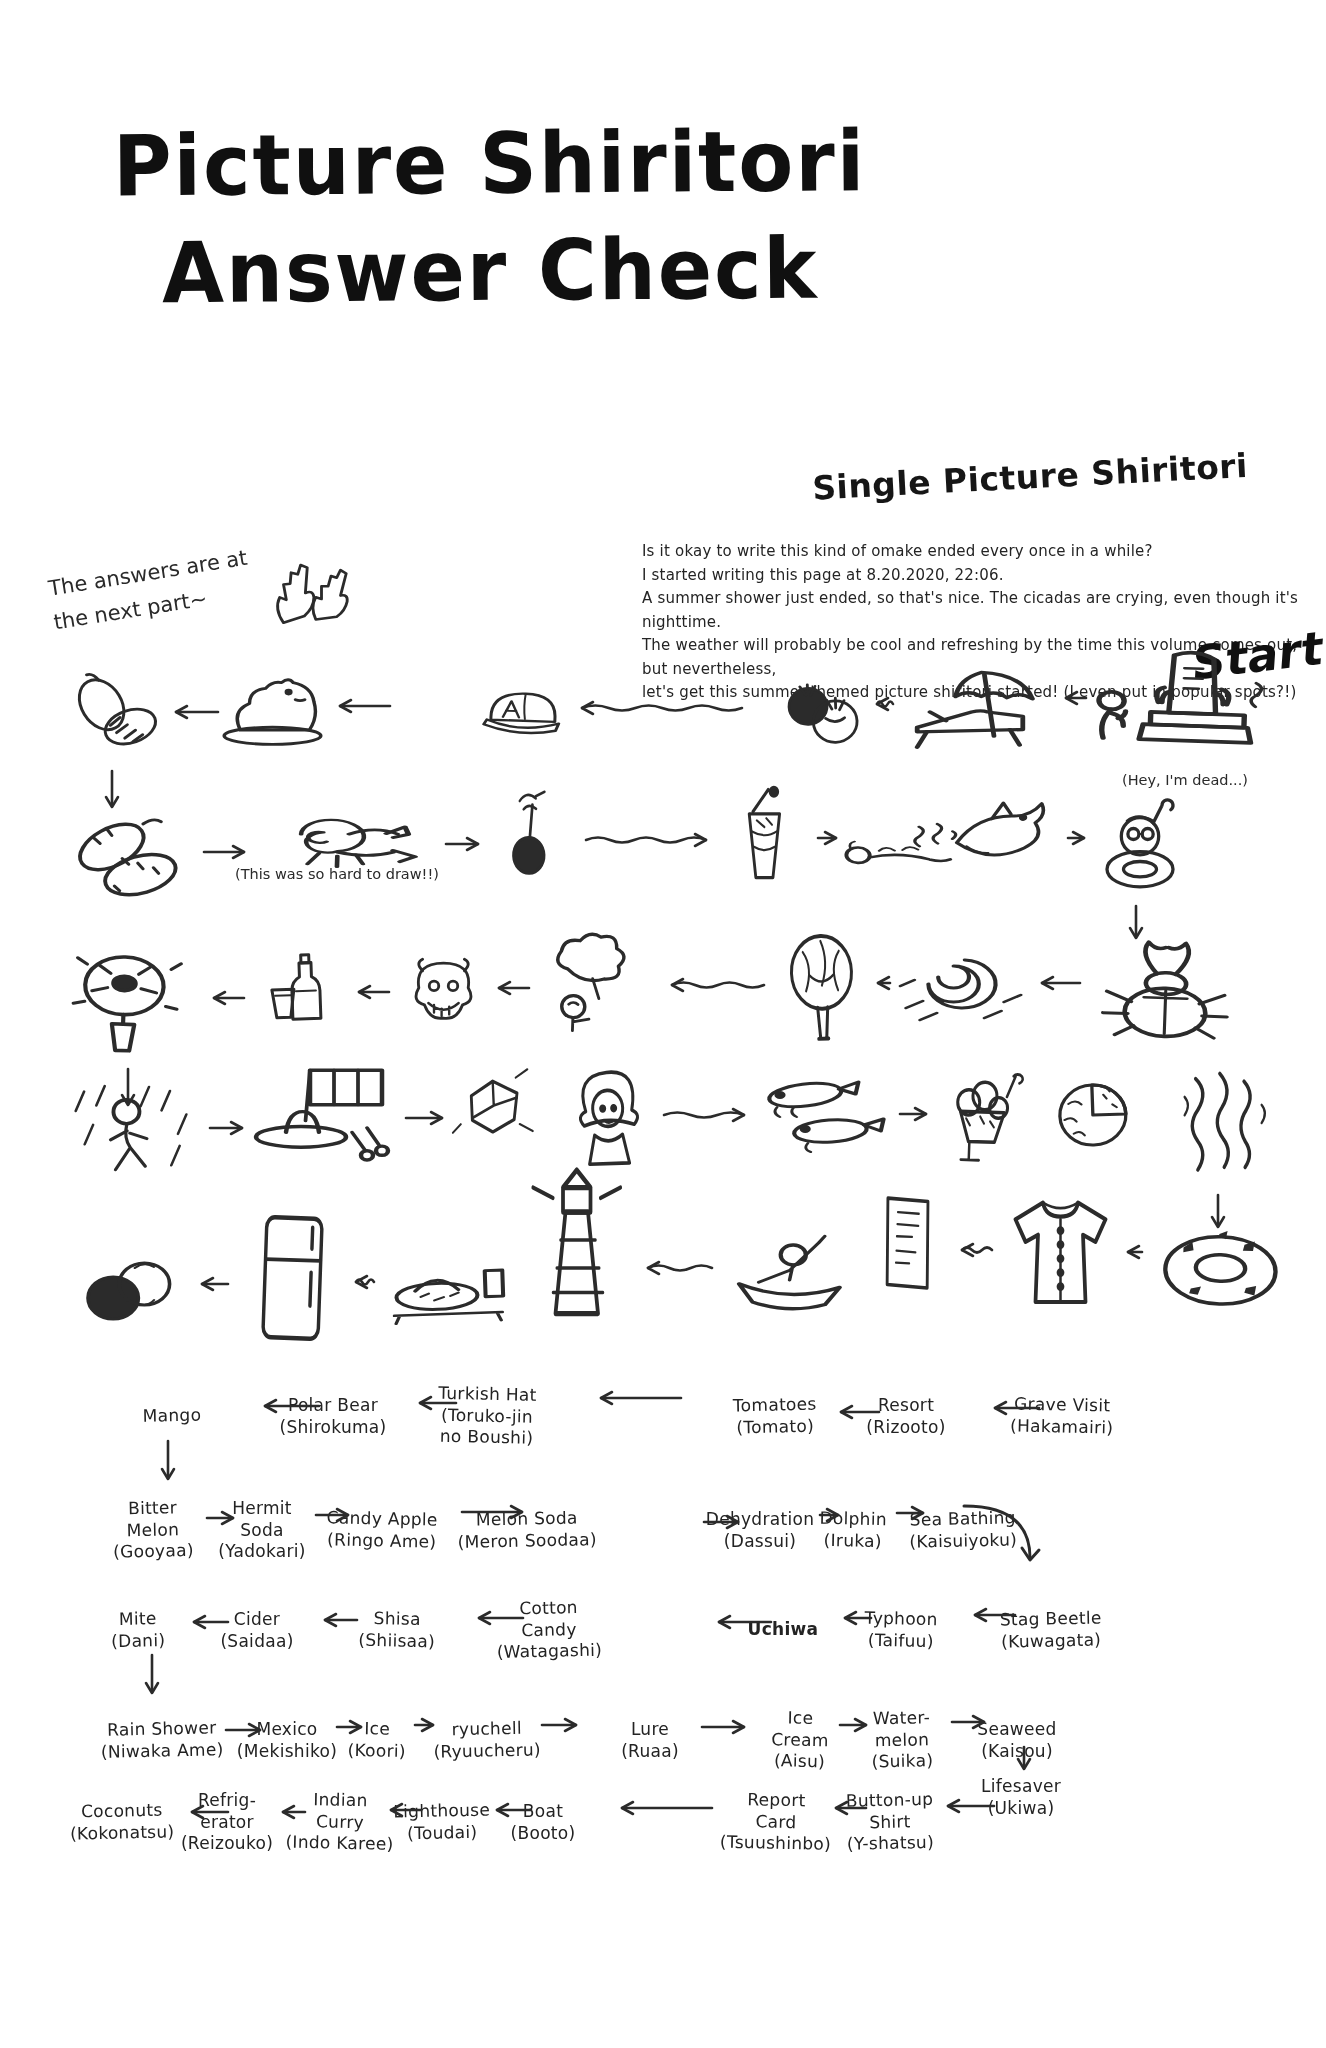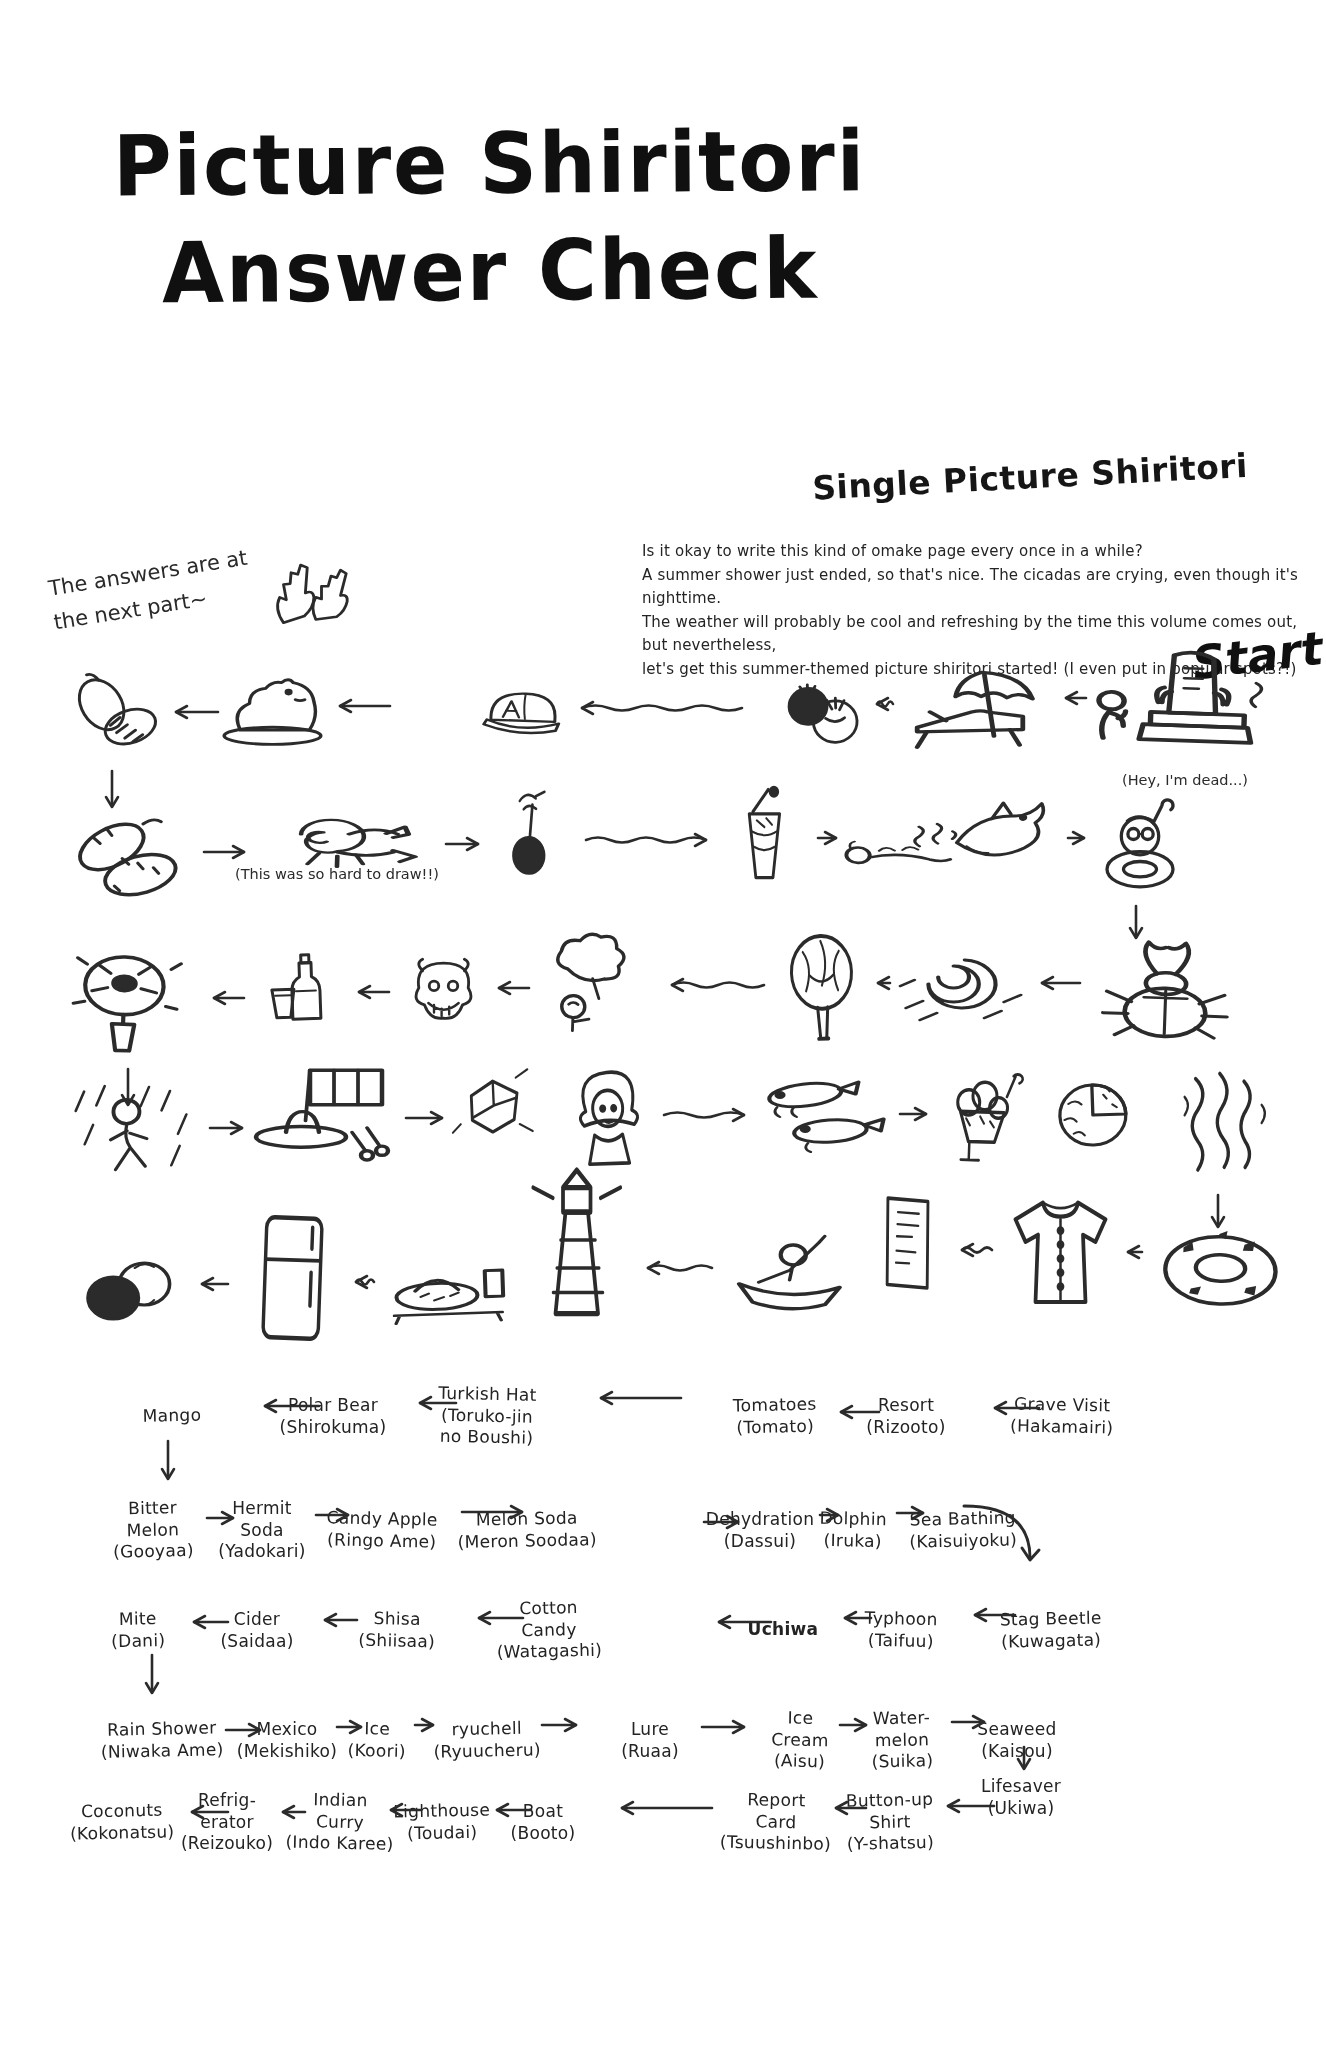--- a/index.html
+++ b/index.html
@@ -33,7 +33,7 @@
   <div class="abs heading">Single Picture Shiritori</div>
 
   <div class="abs intro">
-    <div>Is it okay to write this kind of omake page every once in a while?</div>
+    <div>Is it okay to write this kind of omake ended every once in a while?</div>
     <div>A summer shower just ended, so that's nice. The cicadas are crying, even though it's nighttime.</div>
     <div>The weather will probably be cool and refreshing by the time this volume comes out, but nevertheless,</div>
     <div>let's get this summer-themed picture shiritori started! (I even put in popular spots?!)</div>

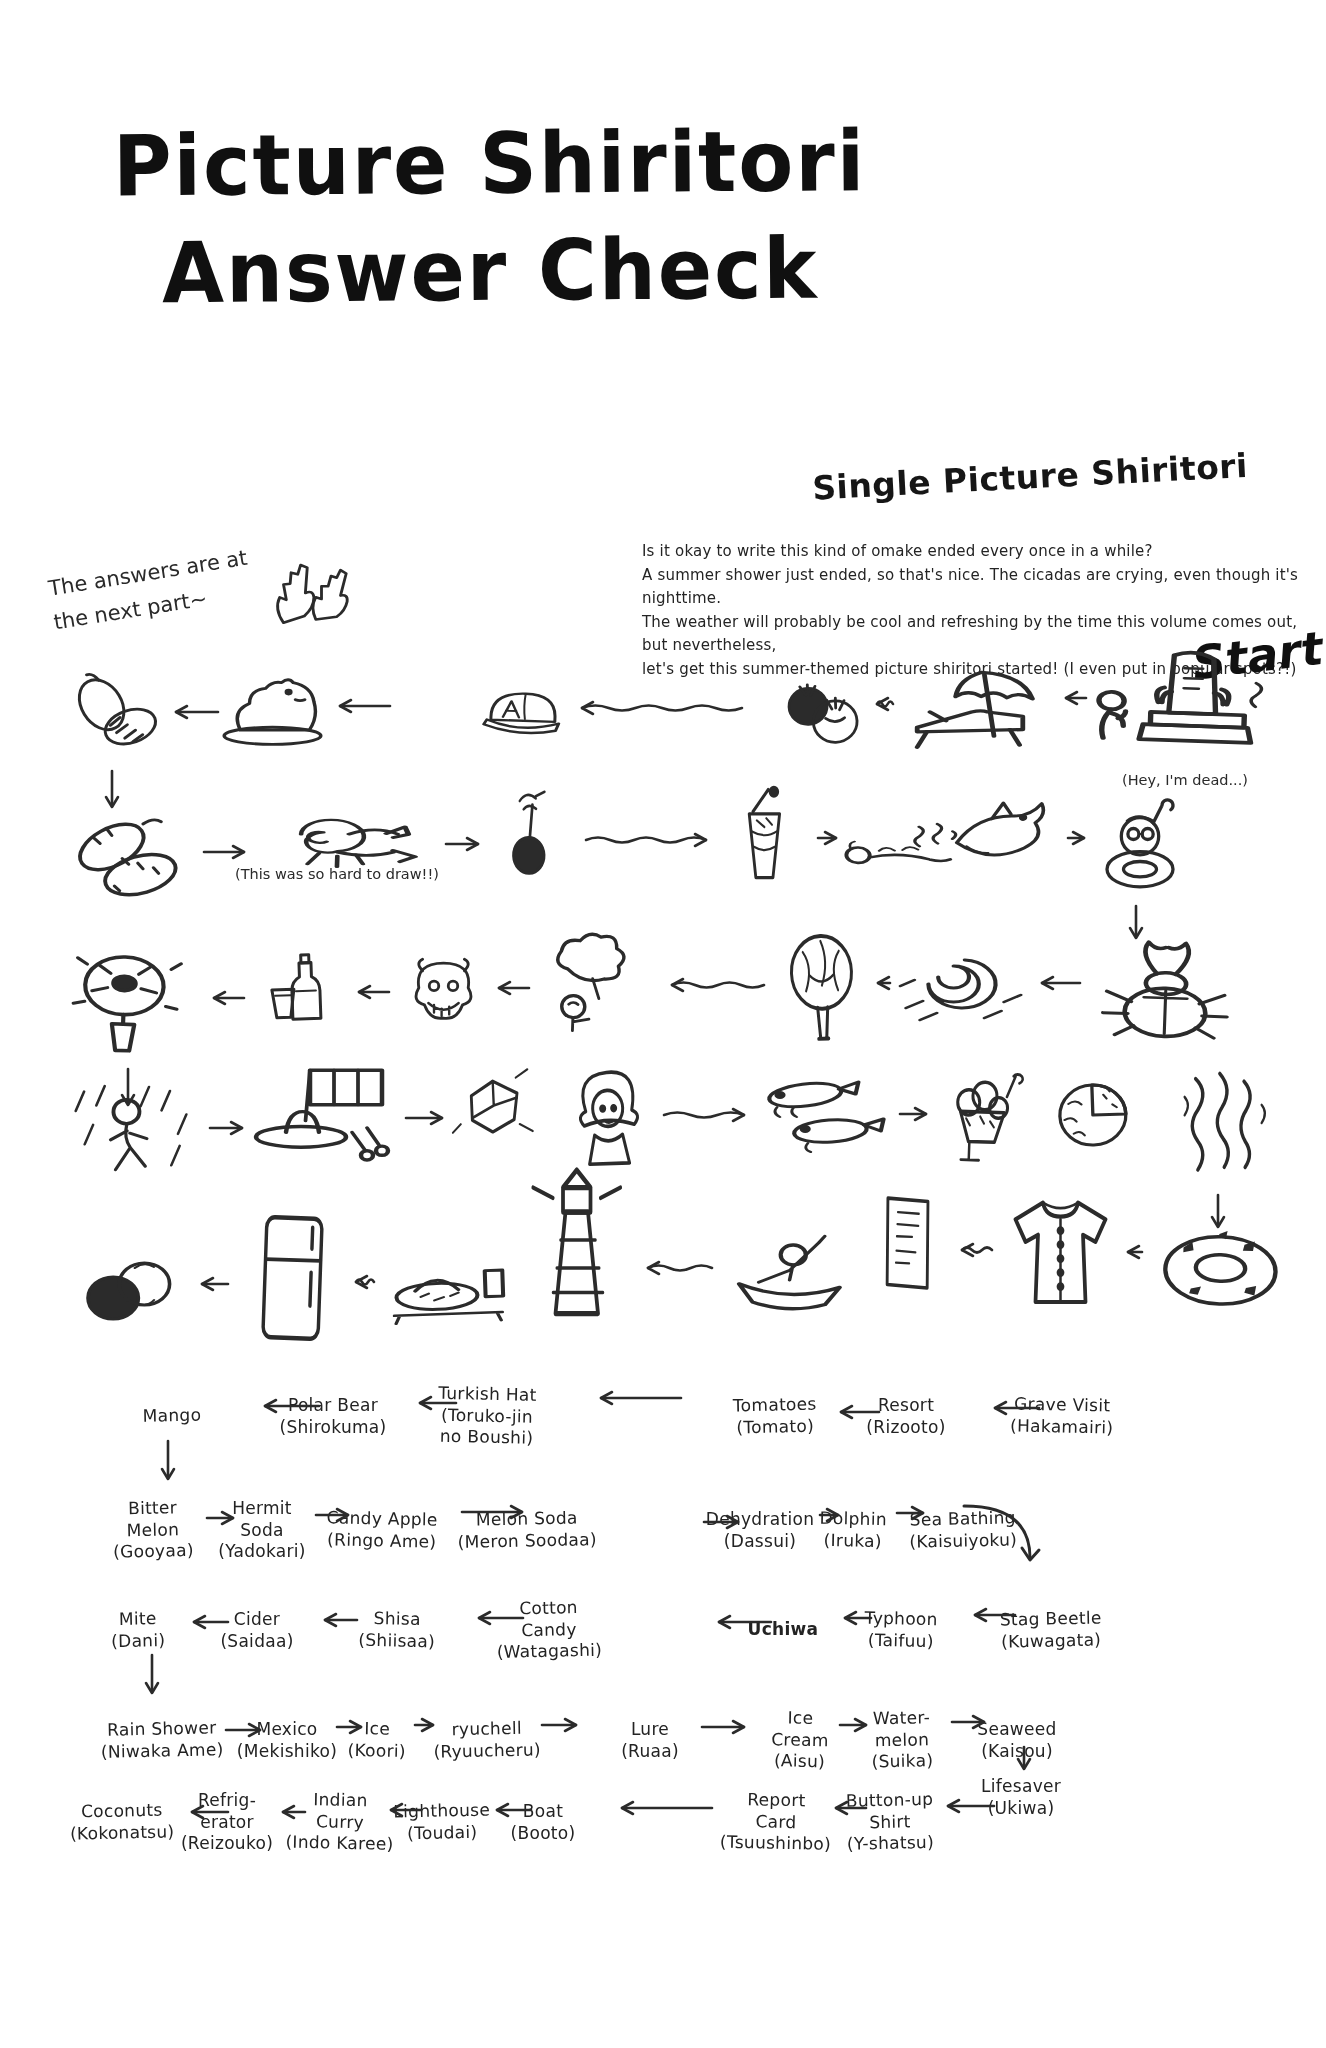--- a/index.html
+++ b/index.html
@@ -34,6 +34,7 @@
 
   <div class="abs intro">
     <div>Is it okay to write this kind of omake ended every once in a while?</div>
+    <div>I started writing this page at 8.20.2020, 22:06.</div>
     <div>A summer shower just ended, so that's nice. The cicadas are crying, even though it's nighttime.</div>
     <div>The weather will probably be cool and refreshing by the time this volume comes out, but nevertheless,</div>
     <div>let's get this summer-themed picture shiritori started! (I even put in popular spots?!)</div>

